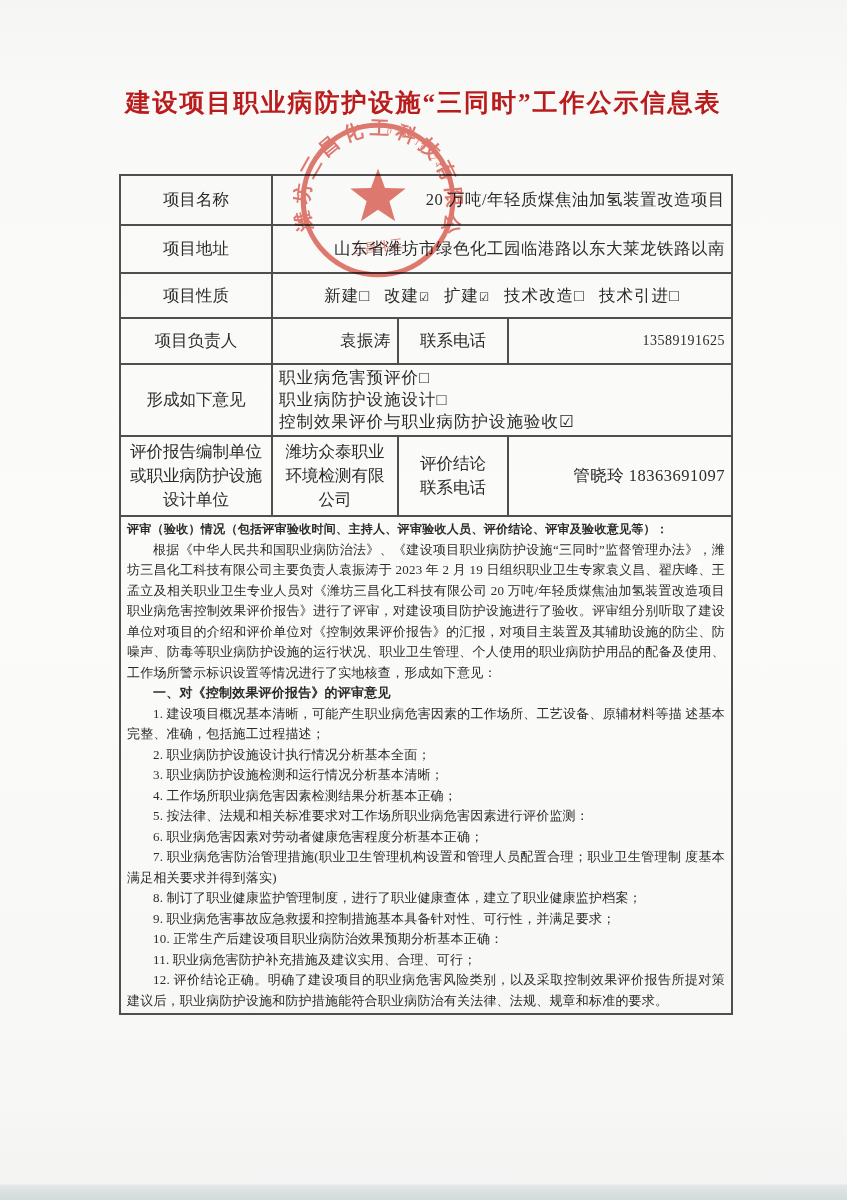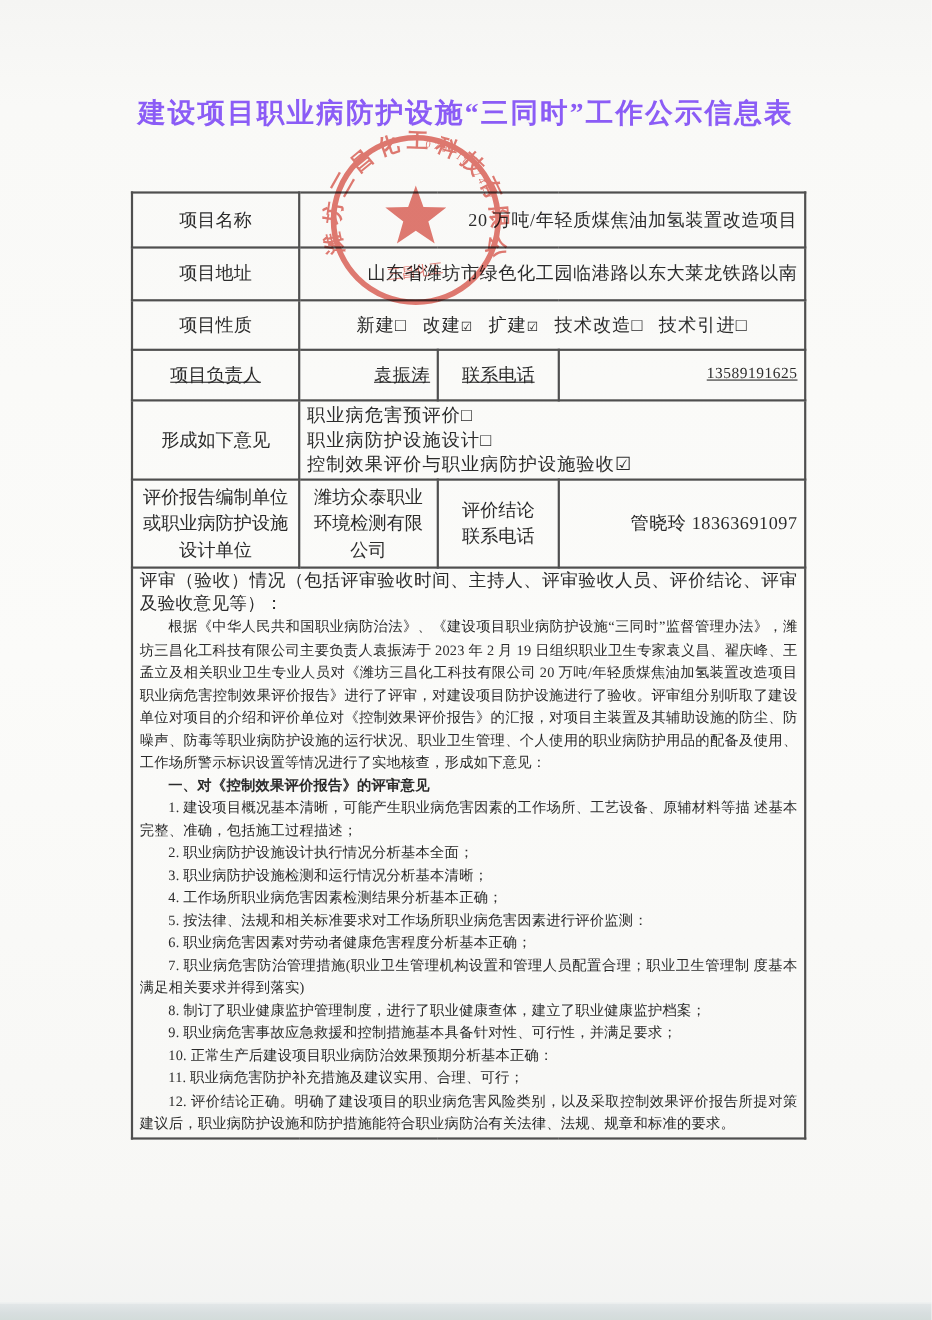--- a/index.html
+++ b/index.html
@@ -13,7 +13,7 @@
   .title{
     position:absolute;top:86px;left:0;width:100%;
     text-align:center;font-size:25px;font-weight:bold;letter-spacing:2px;
-    color:#8b5cf6;margin:0;
+    color:#b91c1c;margin:0;
   }
   table.form{
     position:absolute;left:119px;top:174px;width:612px;

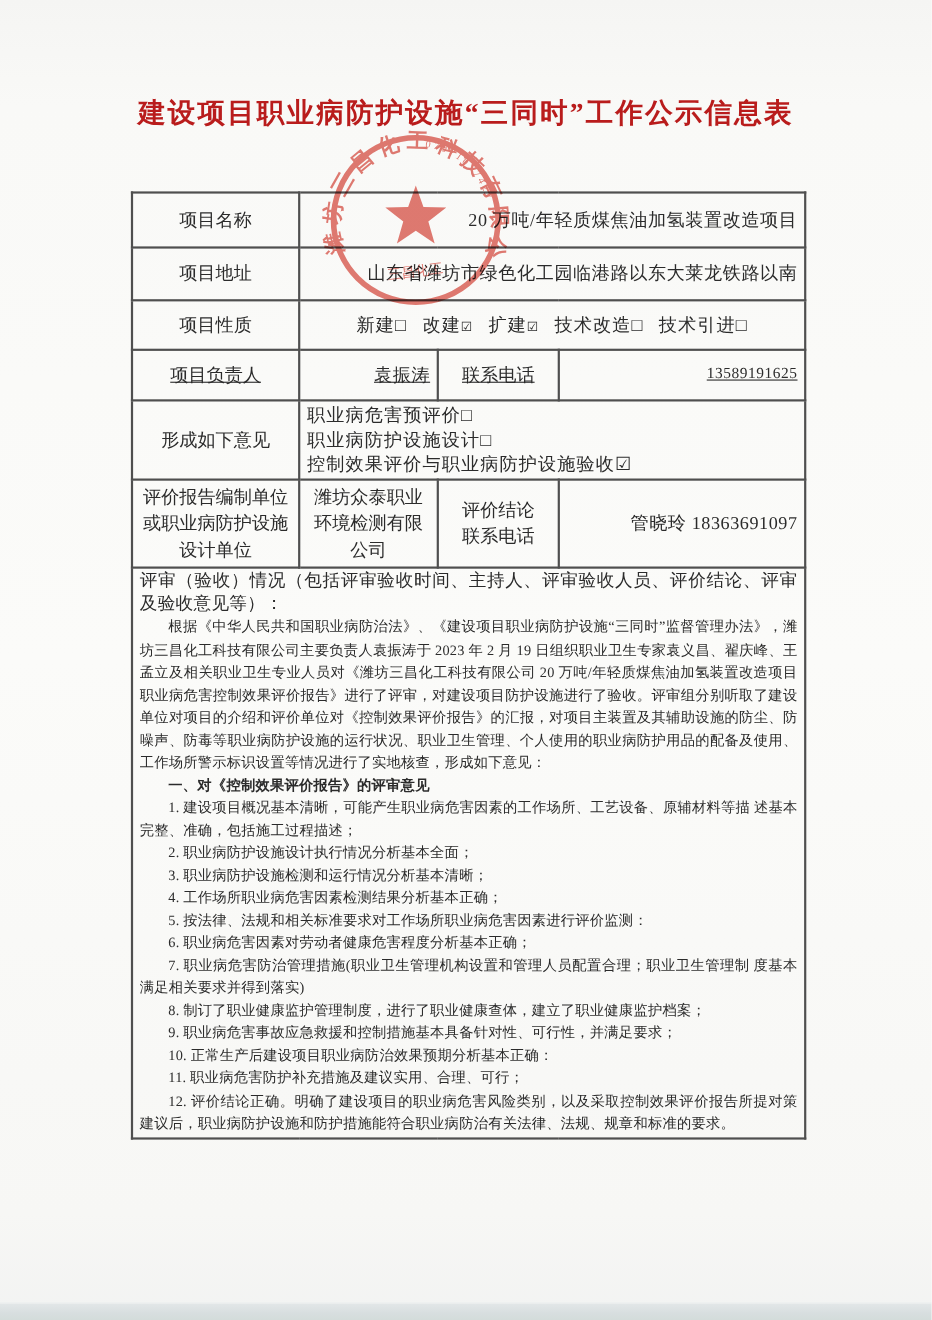--- a/index.html
+++ b/index.html
@@ -29,7 +29,7 @@
   tr.r1 td{height:44px;}
   tr.r2 td{height:42px;}
   tr.r3 td{height:39px;}
-  tr.r4 td{height:40px;text-decoration:underline;}
+  tr.r4 td{height:40px;}
   tr.r5 td{height:64px;}
   tr.r6 td{height:74px;}
   .options{display:flex;justify-content:center;gap:14px;white-space:nowrap;font-family:Liberation Mono, monospace;}

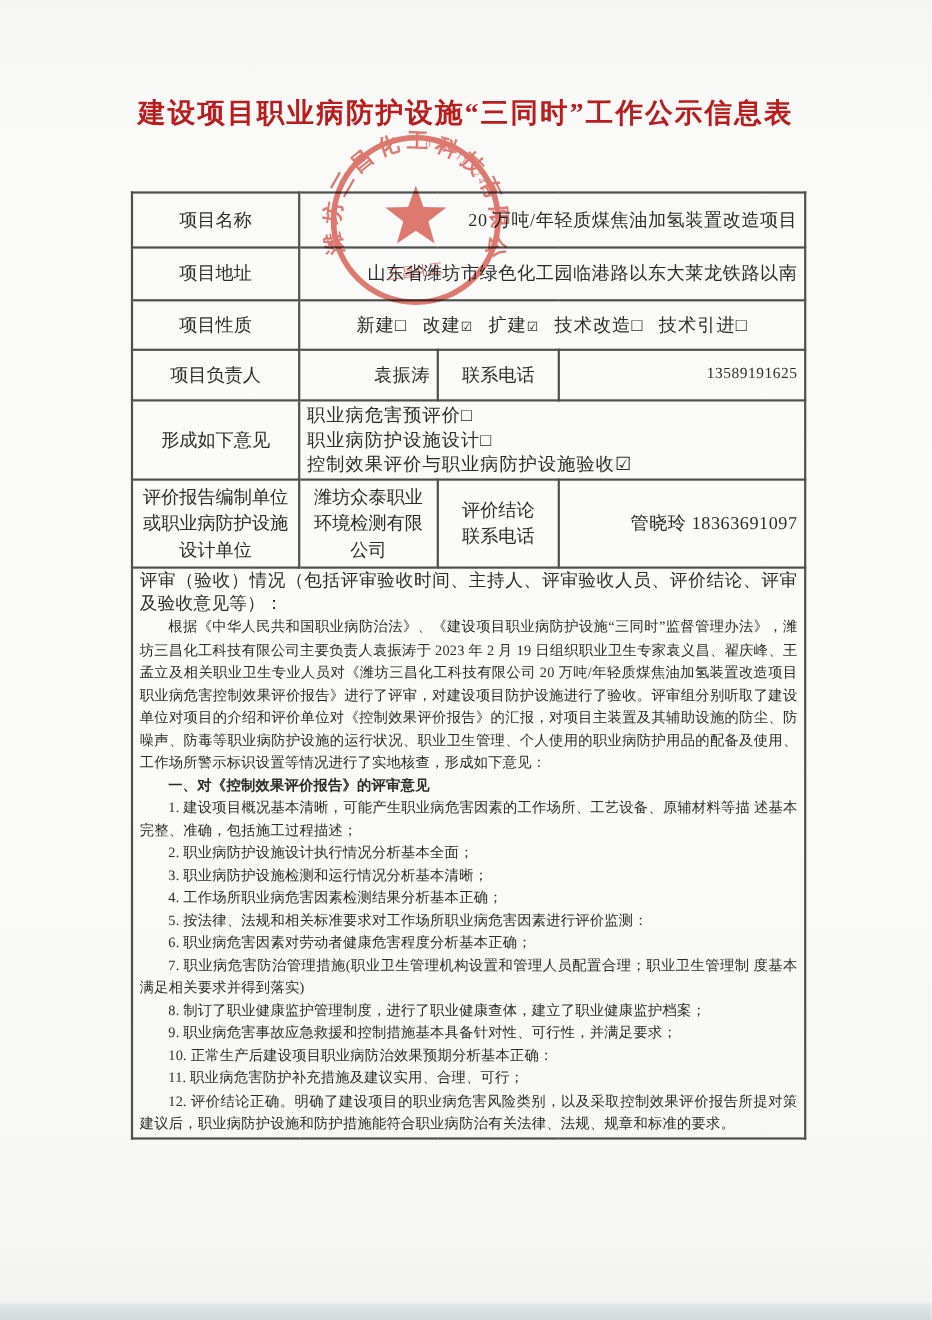--- a/index.html
+++ b/index.html
@@ -37,7 +37,7 @@
   .pub-opts{padding:2px 6px;text-align:left;line-height:22px;letter-spacing:1px;}
   td.review-cell{vertical-align:top;padding:5px 10px 6px 10px;}
   .review-head{
-    font-weight:normal;font-size:16px;line-height:20.5px;margin:0;
+    font-weight:bold;font-size:12px;line-height:20.5px;margin:0;
     text-align:justify;letter-spacing:0.3px;
   }
   .review-body p{

